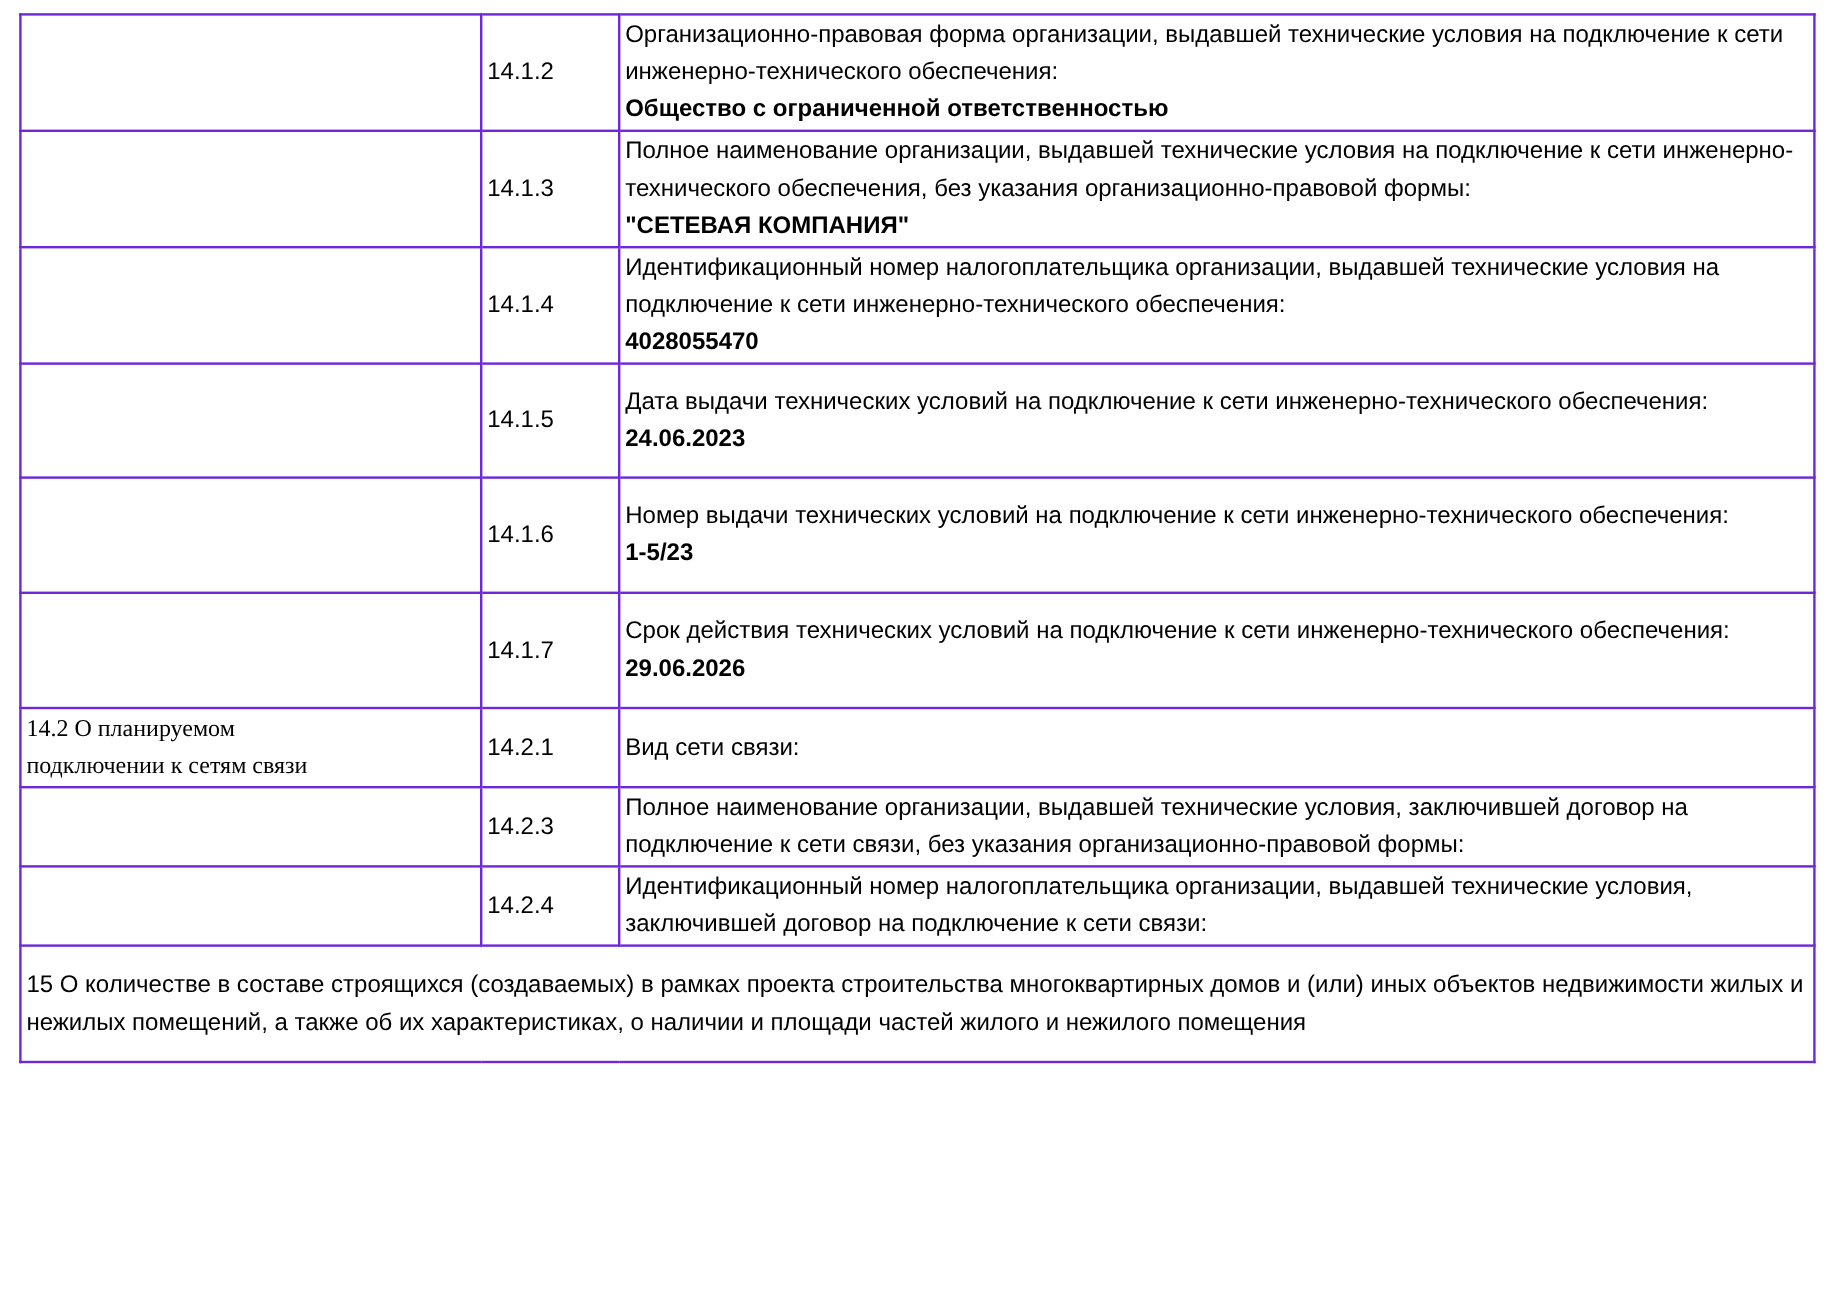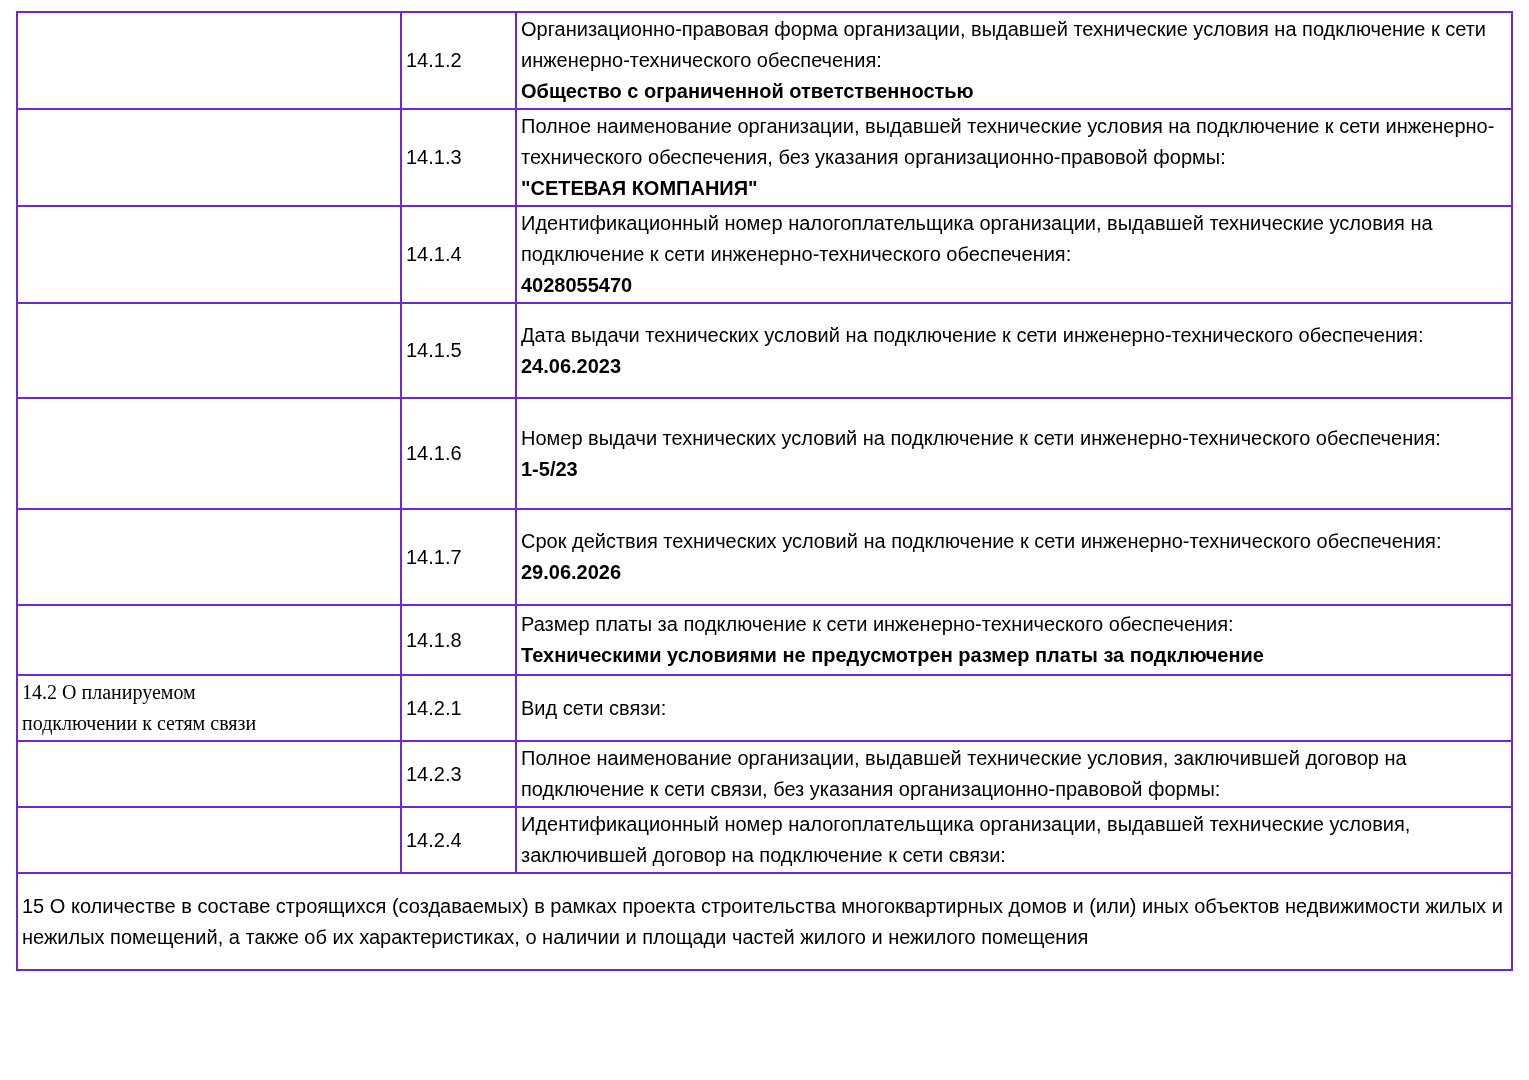--- a/index.html
+++ b/index.html
@@ -98,7 +98,7 @@
         </td>
       </tr>
 
-      <tr style="height:111px;">
+      <tr style="height:96px;">
         <td class="c-section">
             <div class="section-text"></div>
           </td>

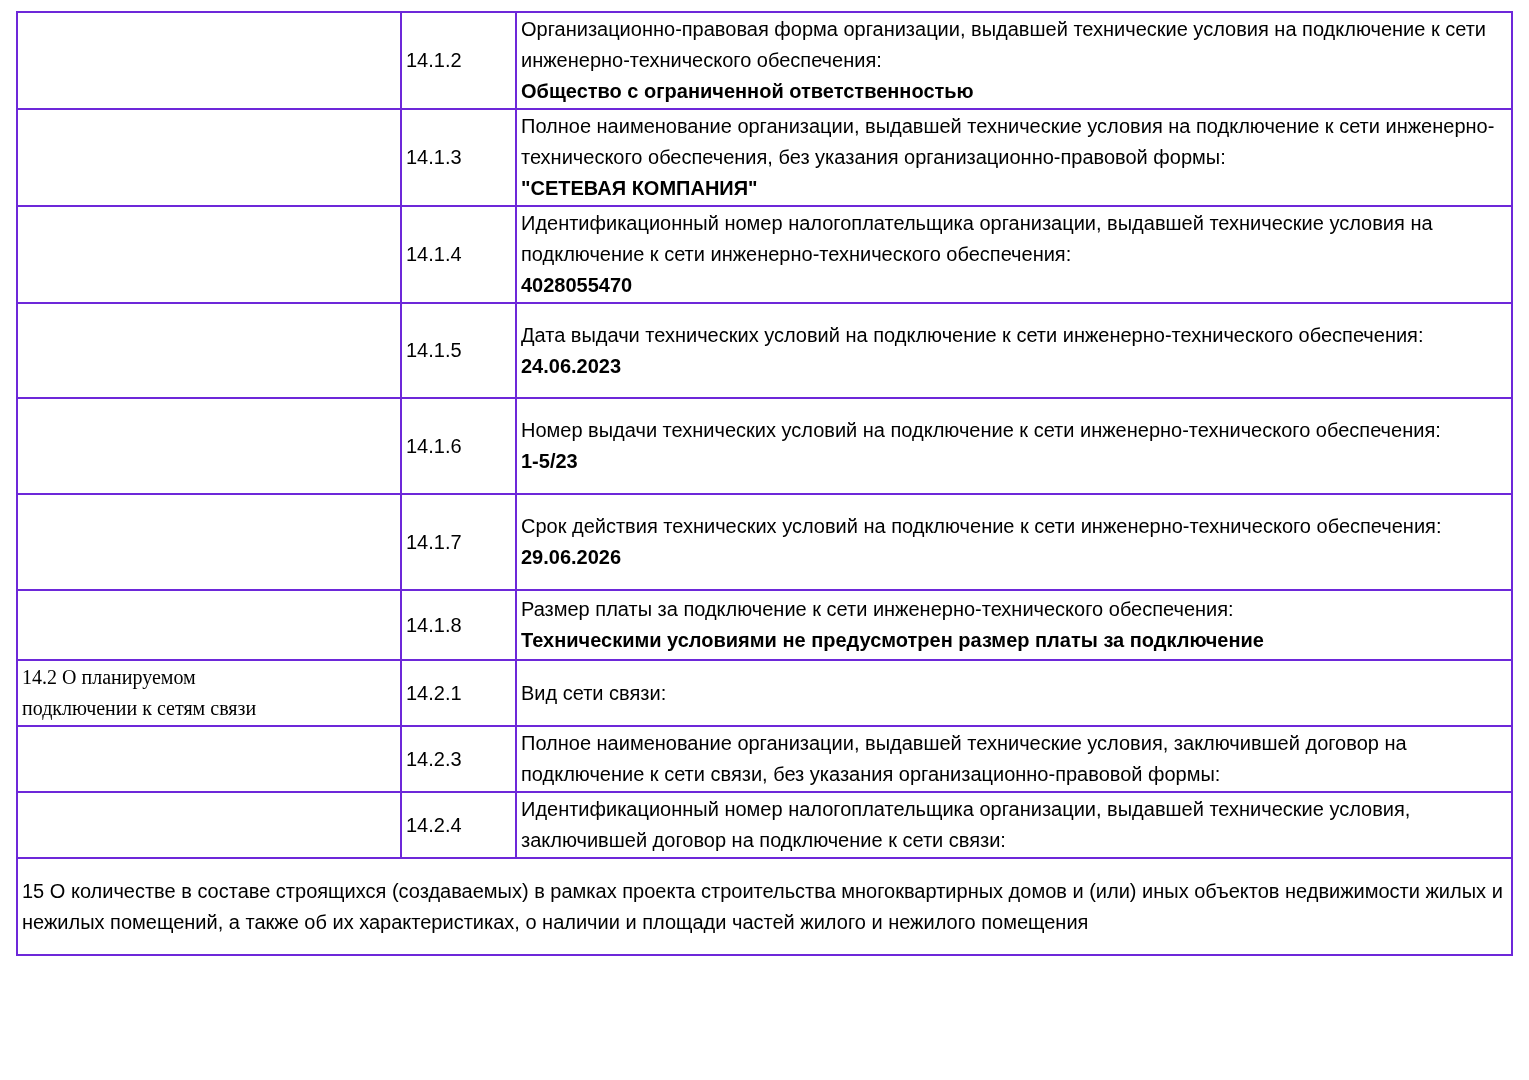--- a/index.html
+++ b/index.html
@@ -120,16 +120,6 @@
         </td>
       </tr>
 
-      <tr style="height:70px;">
-        <td class="c-section">
-            <div class="section-text"></div>
-          </td>
-        <td class="c-num">14.1.8</td>
-        <td class="c-desc">
-          <span>Размер платы за подключение к сети инженерно-технического обеспечения:</span>
-          <span class="val">Техническими условиями не предусмотрен размер платы за подключение</span>
-        </td>
-      </tr>
 
       <tr style="height:65px;">
         <td class="c-section">

